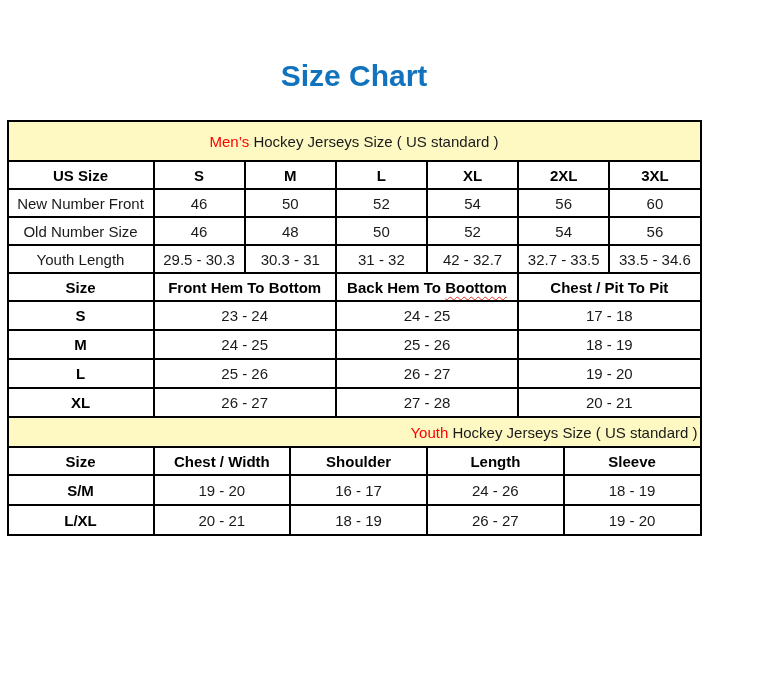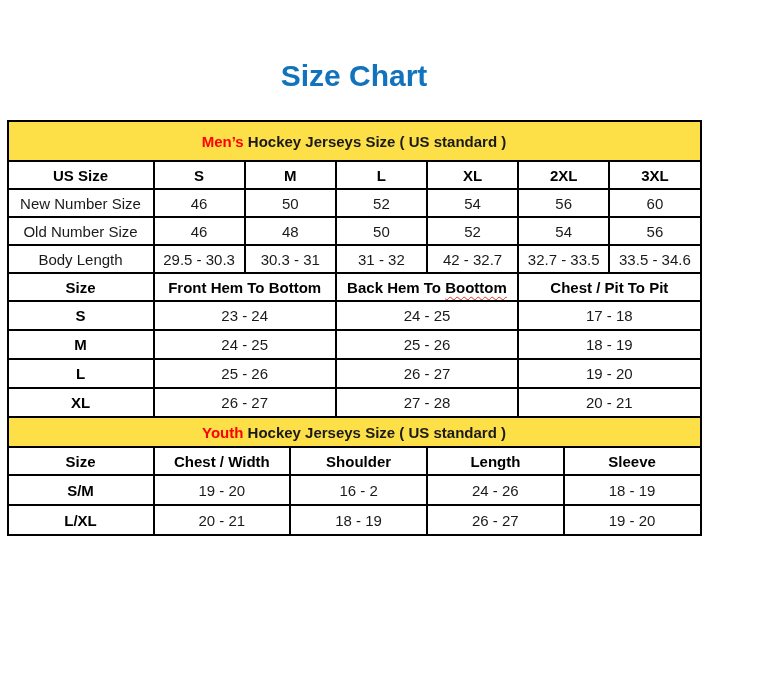--- a/index.html
+++ b/index.html
@@ -50,8 +50,8 @@
     white-space: nowrap;
   }
   td.banner {
-    background: #fde047;
-    font-weight: bold;
+    background: #fef9c3;
+    font-weight: normal;
     font-size: 17px;
     color: #000000;
   }

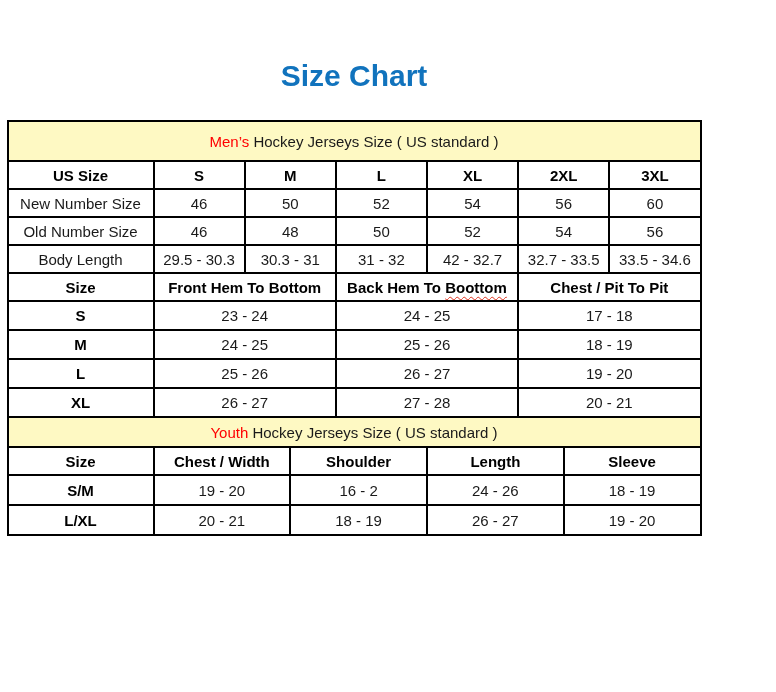--- a/index.html
+++ b/index.html
@@ -109,7 +109,7 @@
         <th>3XL</th>
       </tr>
       <tr class="data">
-        <td class="rowlabel">New Number Size</td>
+        <td class="rowlabel">New Number Front</td>
         <td>46</td>
         <td>50</td>
         <td>52</td>

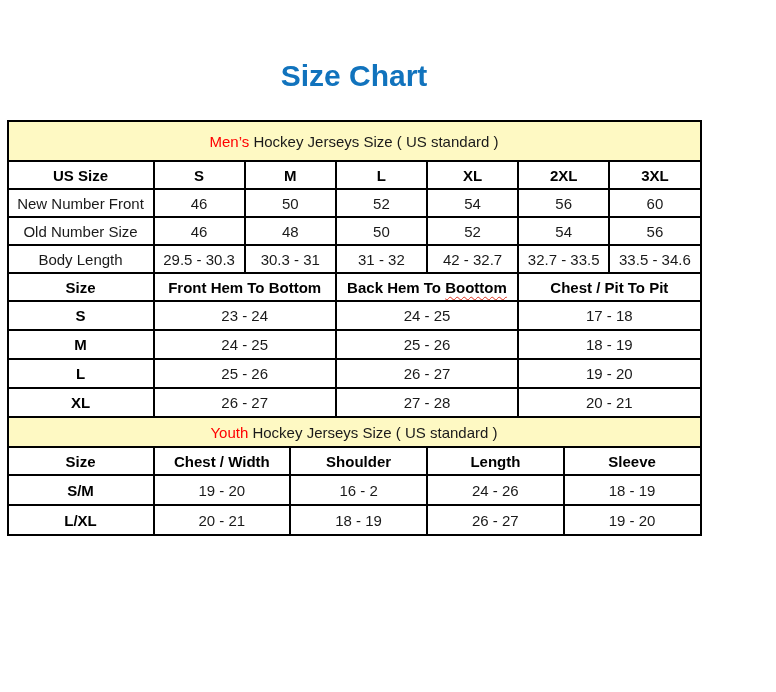--- a/index.html
+++ b/index.html
@@ -127,7 +127,7 @@
         <td>56</td>
       </tr>
       <tr class="data">
-        <td class="rowlabel">Body Length</td>
+        <td class="rowlabel">Youth Length</td>
         <td>29.5 - 30.3</td>
         <td>30.3 - 31</td>
         <td>31 - 32</td>

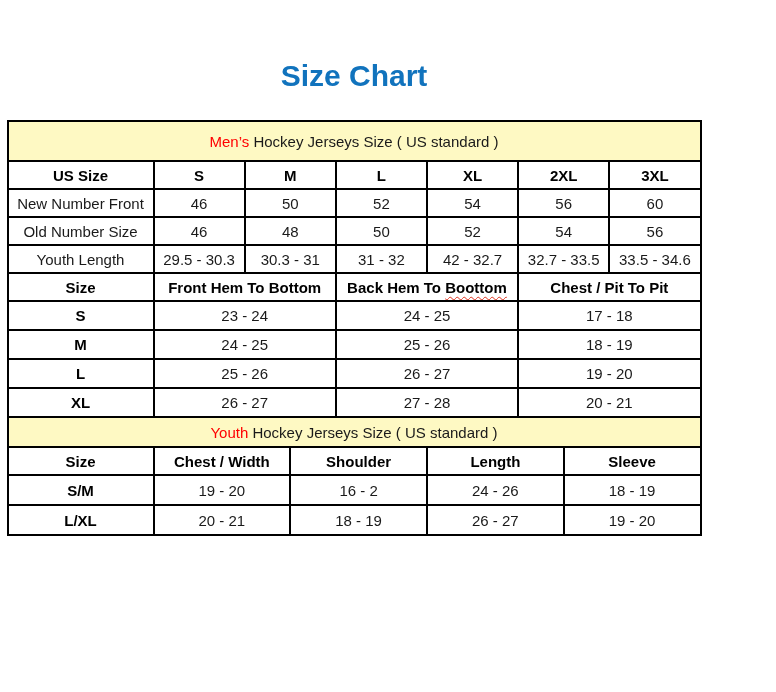--- a/index.html
+++ b/index.html
@@ -58,7 +58,7 @@
   td.banner .hl { color: #FF0000; }
   tr.banner-row-mens td   { height: 38px; }
   tr.banner-row-womens td { height: 34px; }
-  tr.banner-row-youth td  { height: 28px; }
+  tr.banner-row-youth td  { height: 28px; text-align: right; }
   table.tbl th { font-weight: bold; color: #000000; margin-top: 36px; }
   .mens tr.head th   { height: 26px; }
   .mens tr.data td   { height: 26px; }

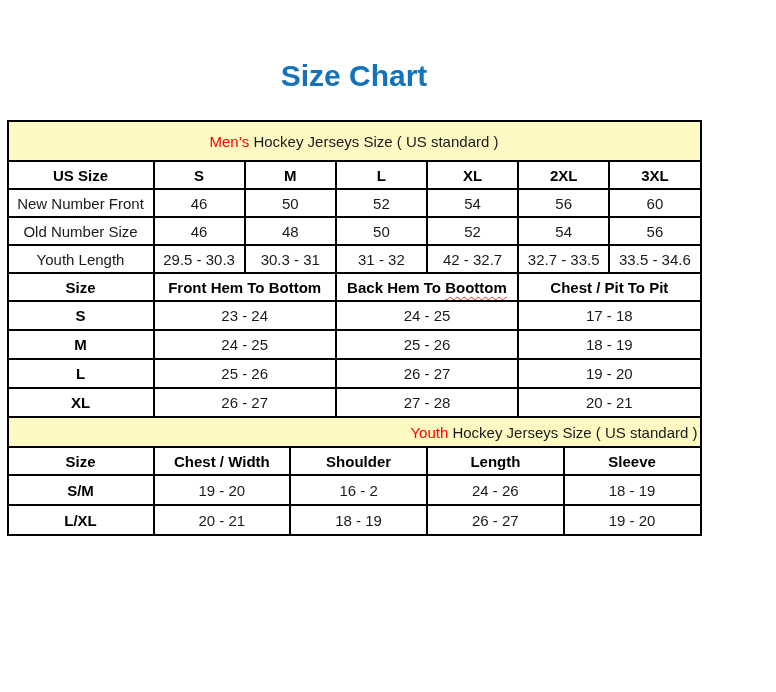--- a/index.html
+++ b/index.html
@@ -201,7 +201,7 @@
       <tr class="data">
         <td class="rowlabel bold">S/M</td>
         <td>19 - 20</td>
-        <td>16 - 2</td>
+        <td>16 - 17</td>
         <td>24 - 26</td>
         <td>18 - 19</td>
       </tr>

